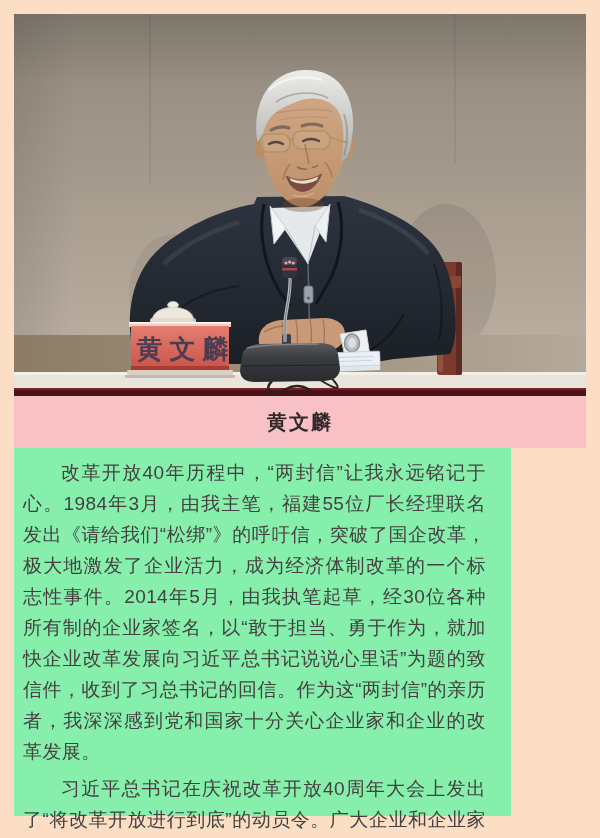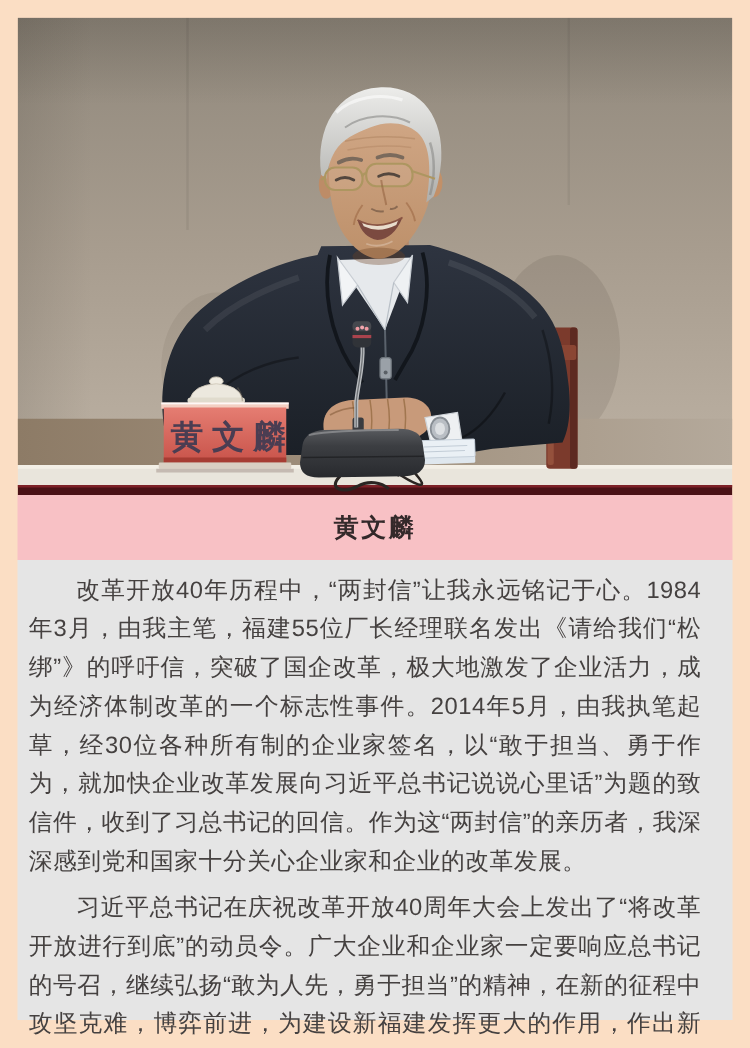--- a/index.html
+++ b/index.html
@@ -25,8 +25,8 @@
     letter-spacing:2px;
   }
   .body-panel{
-    position:absolute;left:14px;top:448px;width:572px;height:368px;
-    background:#e5e5e5;
+    position:absolute;left:14px;top:448px;width:497px;height:368px;
+    background:#86efac;
     box-sizing:border-box;
     padding:9px 25px 12px 9px;
   }

